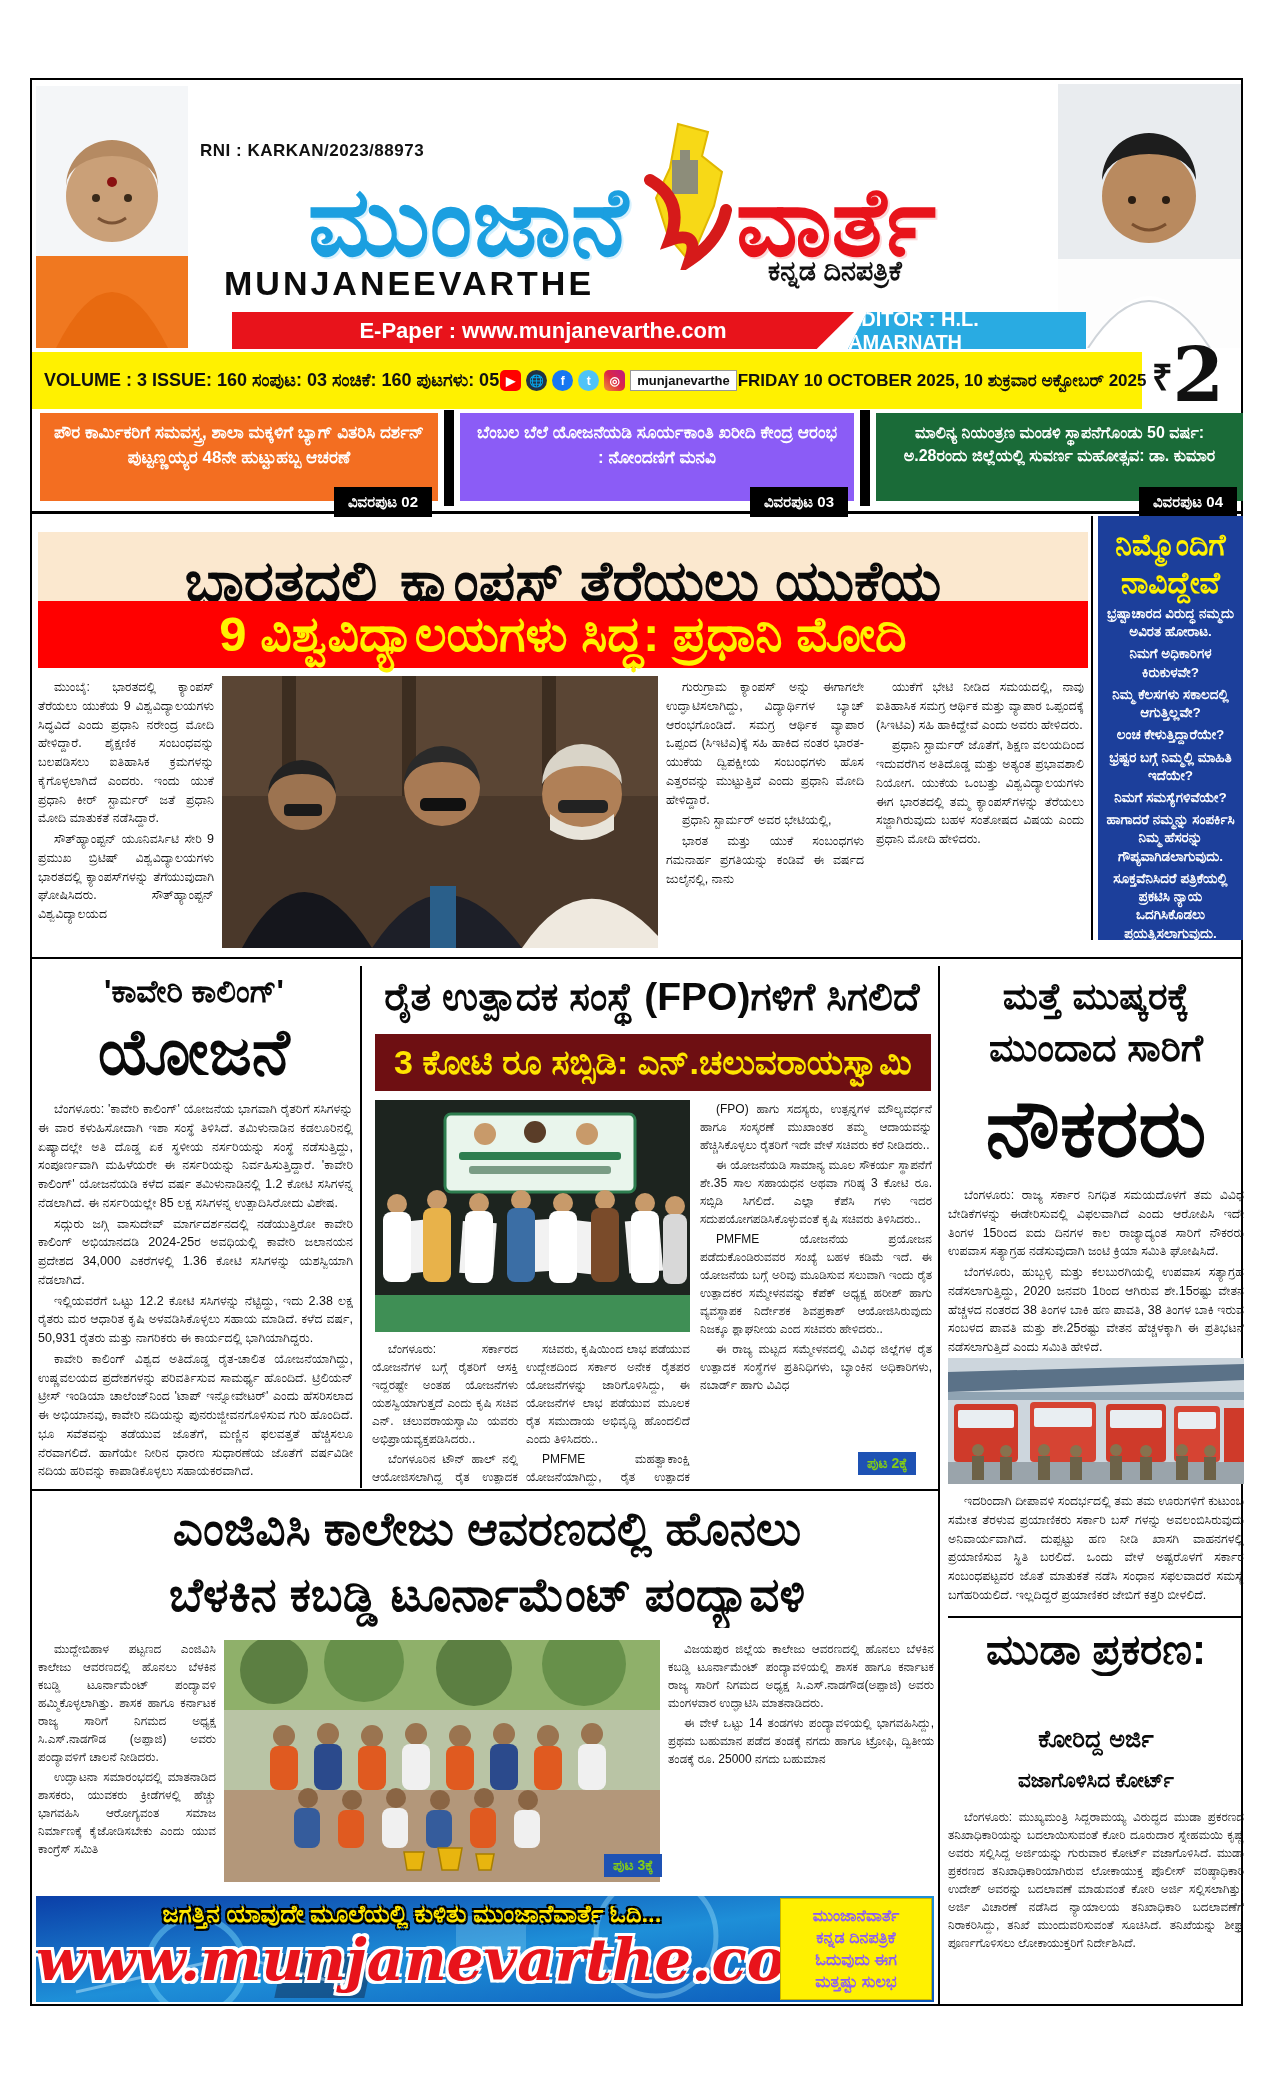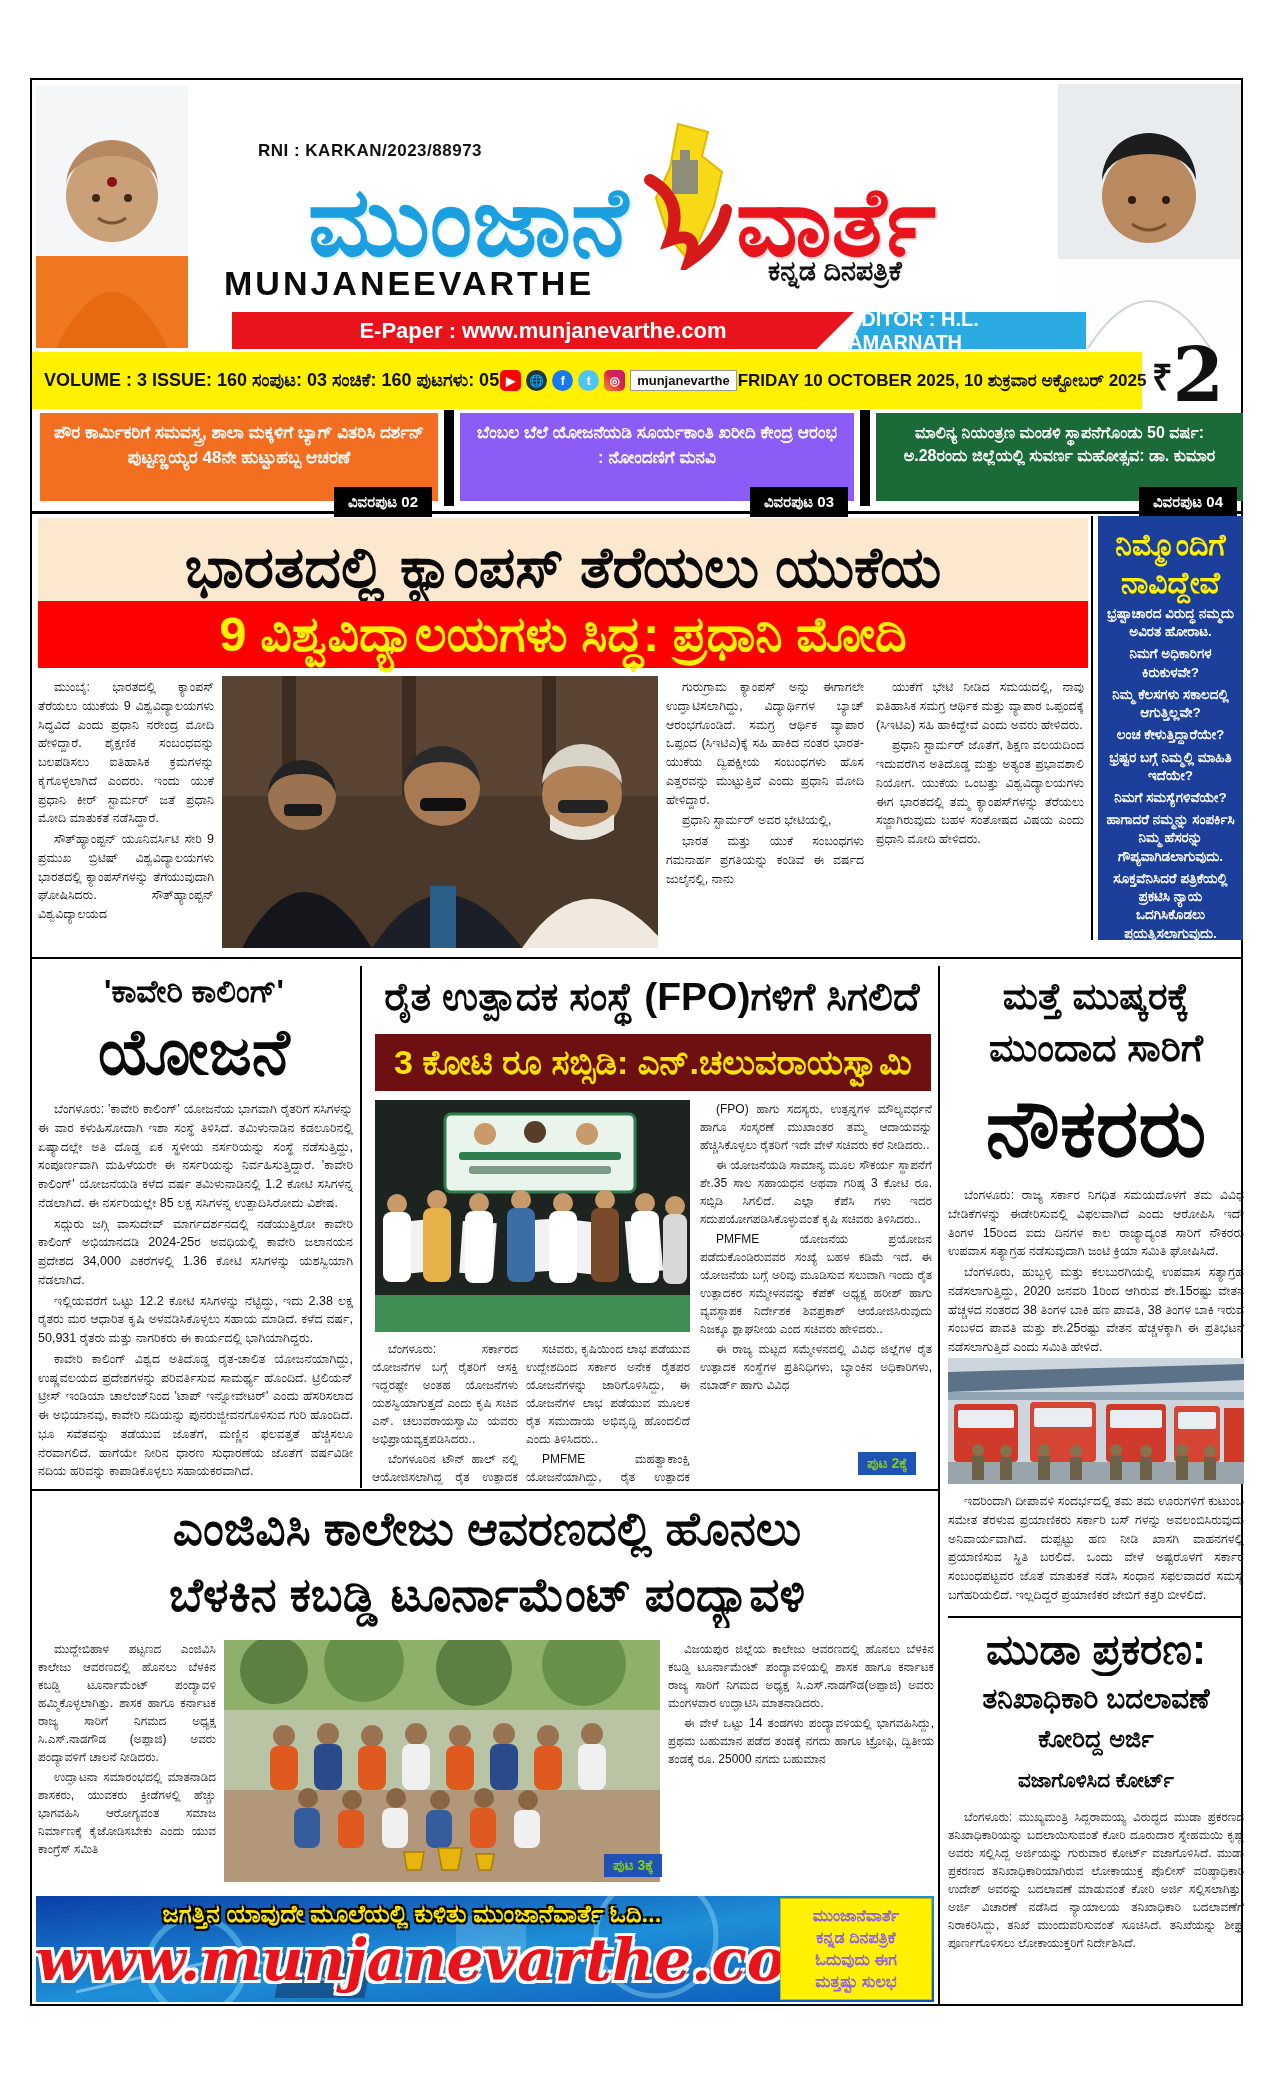--- a/index.html
+++ b/index.html
@@ -103,7 +103,7 @@
     </svg>
   </div>
 
-  <div class="abs rni" style="left:200px;top:141px;width:340px;text-align:center;">RNI : KARKAN/2023/88973</div>
+  <div class="abs rni" style="left:200px;top:141px;width:340px;">RNI : KARKAN/2023/88973</div>
   <div class="abs title-row" style="left:198px;top:120px;width:848px;height:150px;">
     <span class="title-blue">ಮುಂಜಾನೆ</span>
     <span>

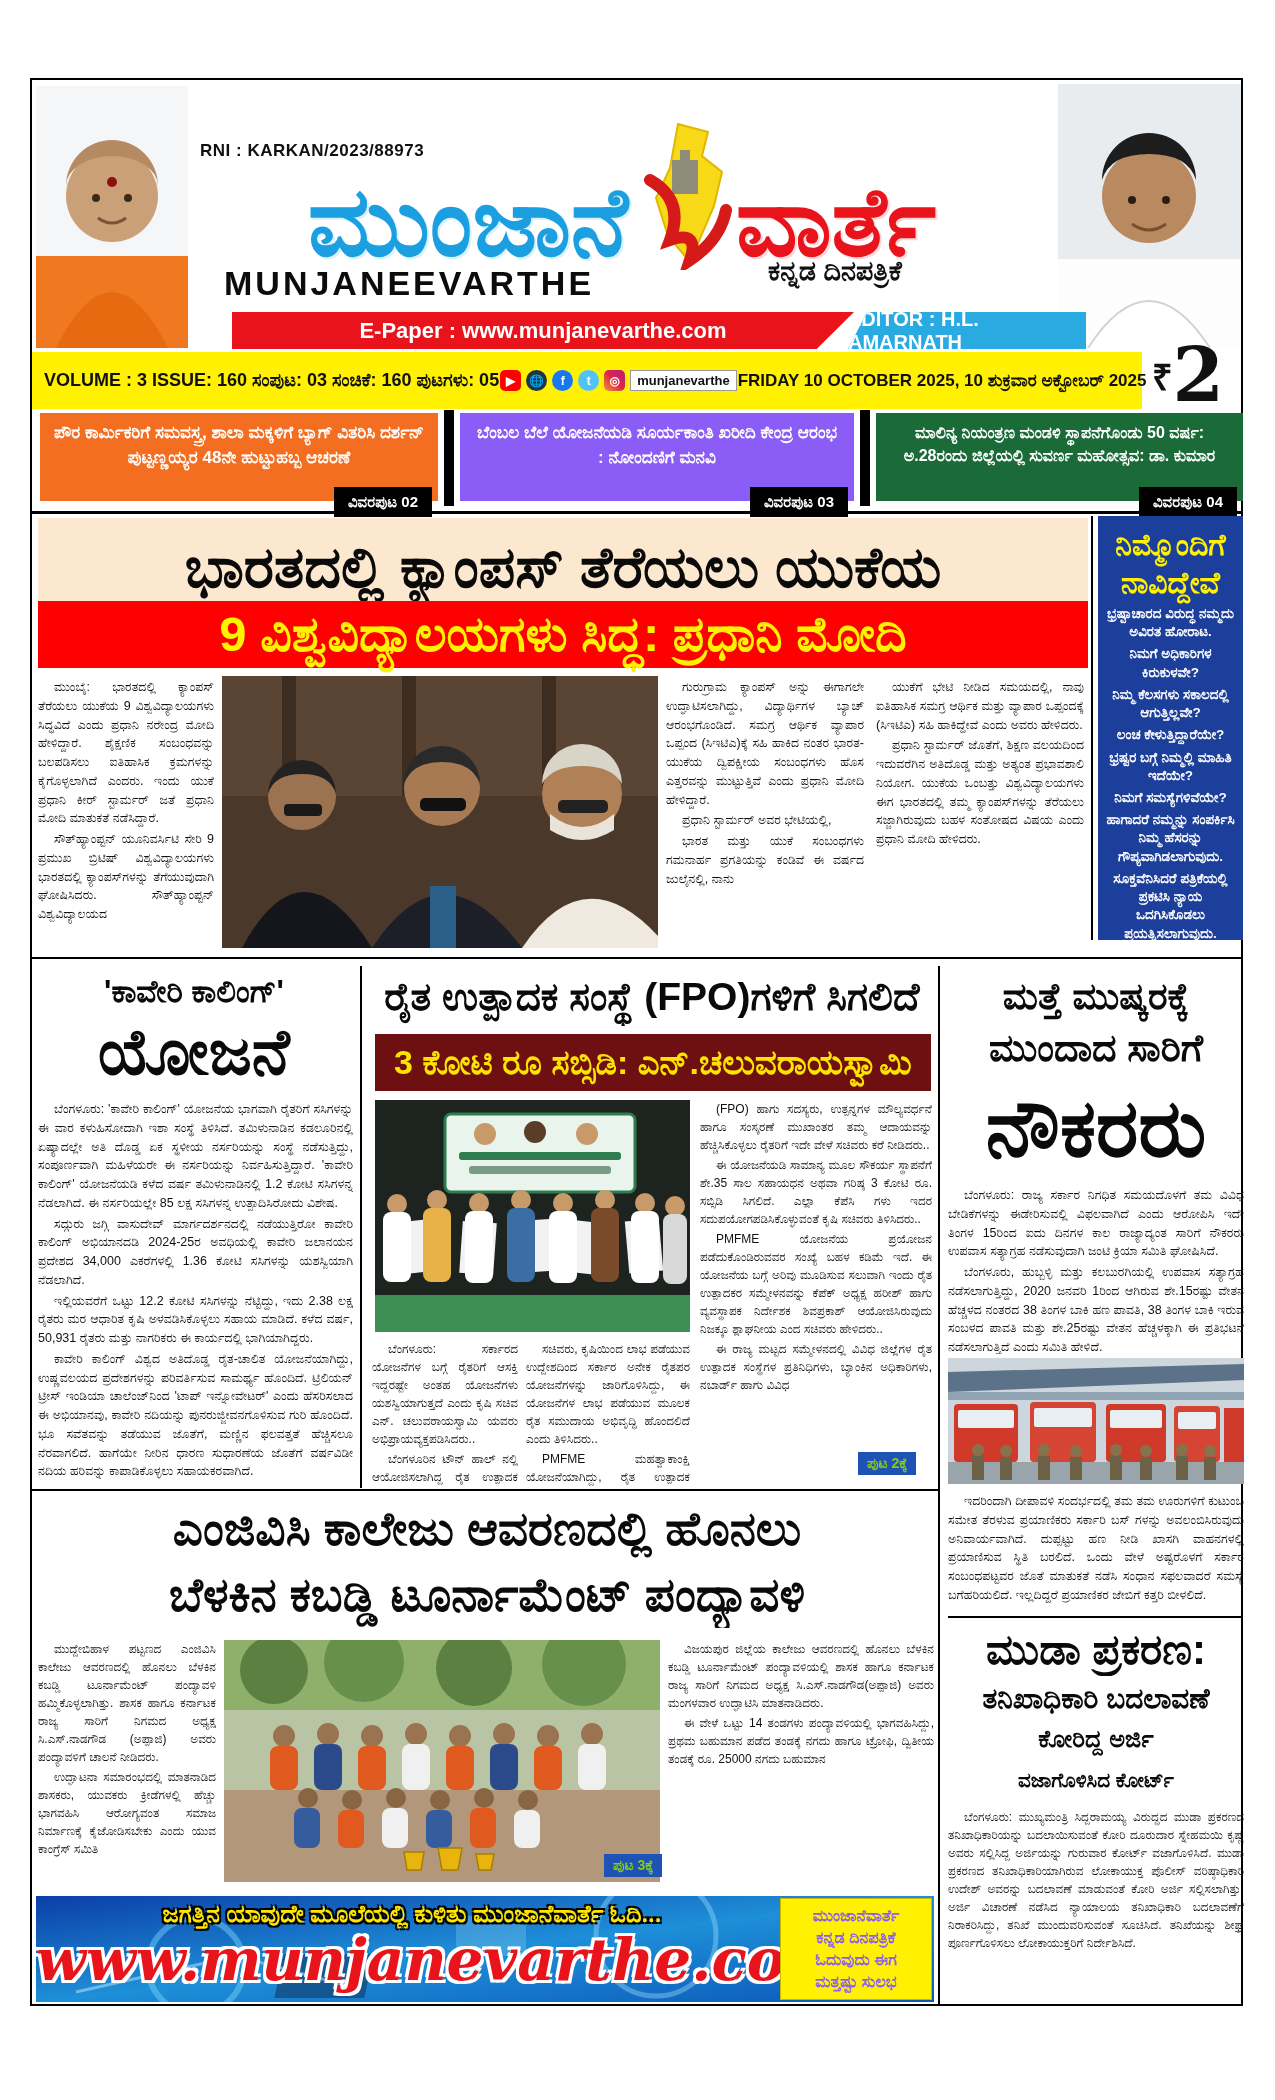--- a/index.html
+++ b/index.html
@@ -156,7 +156,7 @@
 
   <div class="abs rule" style="left:32px;top:511px;width:1211px;height:3px;"></div>
 
-  <div class="abs lead1" style="left:38px;top:518px;width:1050px;height:98px;text-align:right;">ಭಾರತದಲ್ಲಿ ಕ್ಯಾಂಪಸ್ ತೆರೆಯಲು ಯುಕೆಯ</div>
+  <div class="abs lead1" style="left:38px;top:532px;width:1050px;height:98px;text-align:right;">ಭಾರತದಲ್ಲಿ ಕ್ಯಾಂಪಸ್ ತೆರೆಯಲು ಯುಕೆಯ</div>
   <div class="abs lead2" style="left:38px;top:601px;width:1050px;height:67px;">9 ವಿಶ್ವವಿದ್ಯಾಲಯಗಳು ಸಿದ್ಧ: ಪ್ರಧಾನಿ ಮೋದಿ</div>
 
   <div class="abs rule" style="left:1091px;top:516px;width:2px;height:424px;"></div>

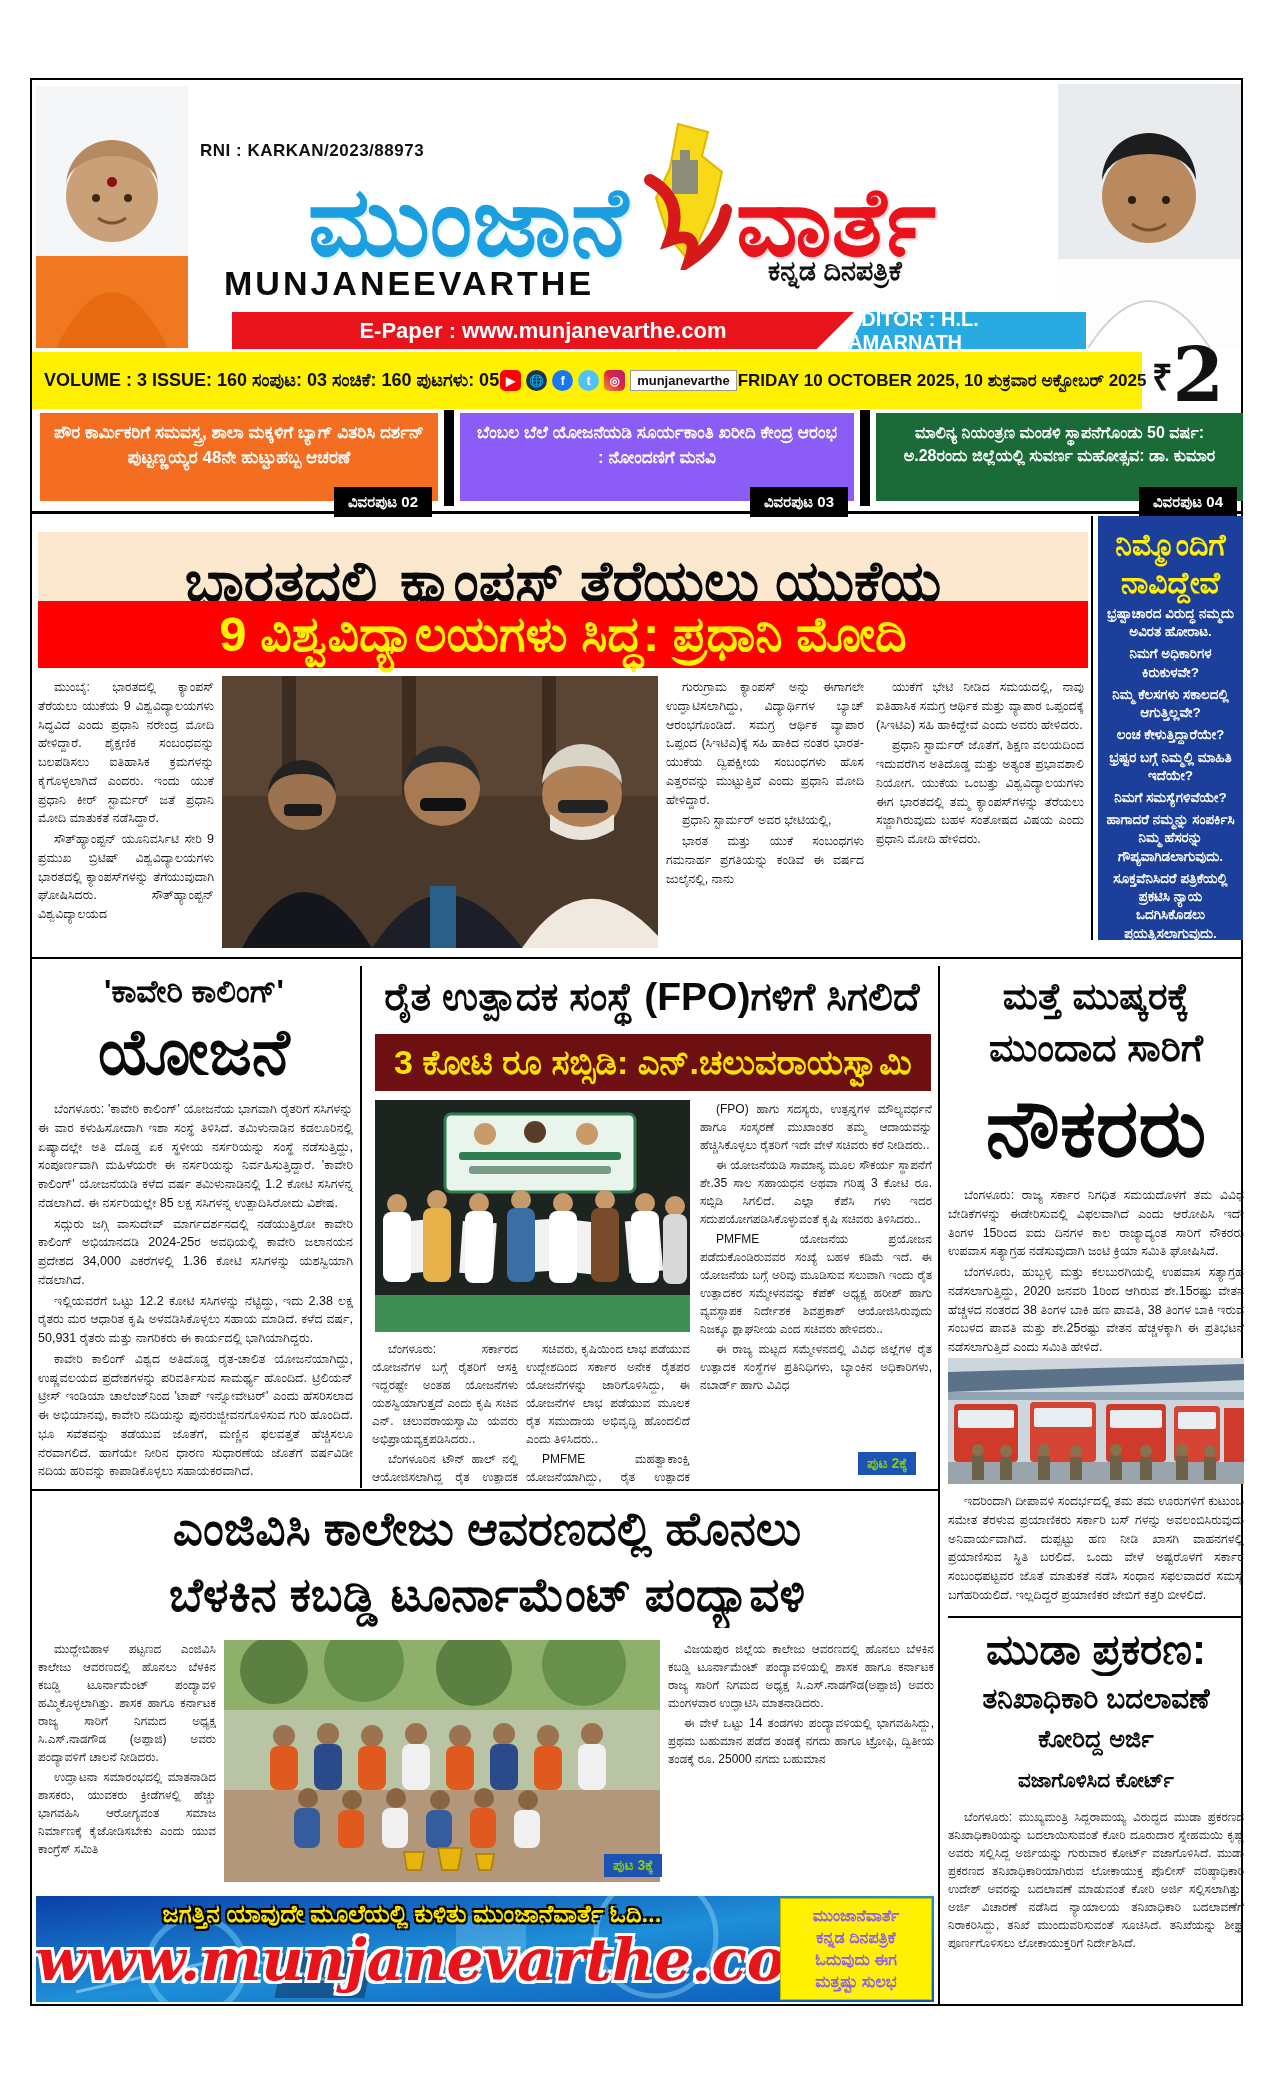--- a/index.html
+++ b/index.html
@@ -401,7 +401,6 @@
   <div class="abs badge" style="left:604px;top:1854px;">ಪುಟ 3ಕ್ಕೆ</div>
 
   <div class="abs h-center" style="left:948px;top:1624px;width:296px;height:52px;font-size:42px;">ಮುಡಾ ಪ್ರಕರಣ:</div>
-  <div class="abs h-center" style="left:948px;top:1680px;width:296px;height:38px;font-size:28px;">ತನಿಖಾಧಿಕಾರಿ ಬದಲಾವಣೆ</div>
   <div class="abs h-center" style="left:948px;top:1720px;width:296px;height:38px;font-size:24px;">ಕೋರಿದ್ದ ಅರ್ಜಿ</div>
   <div class="abs h-center" style="left:948px;top:1760px;width:296px;height:40px;font-size:20px;">ವಜಾಗೊಳಿಸಿದ ಕೋರ್ಟ್</div>
   <div class="abs body body-sm" style="left:948px;top:1808px;width:296px;height:194px;">

